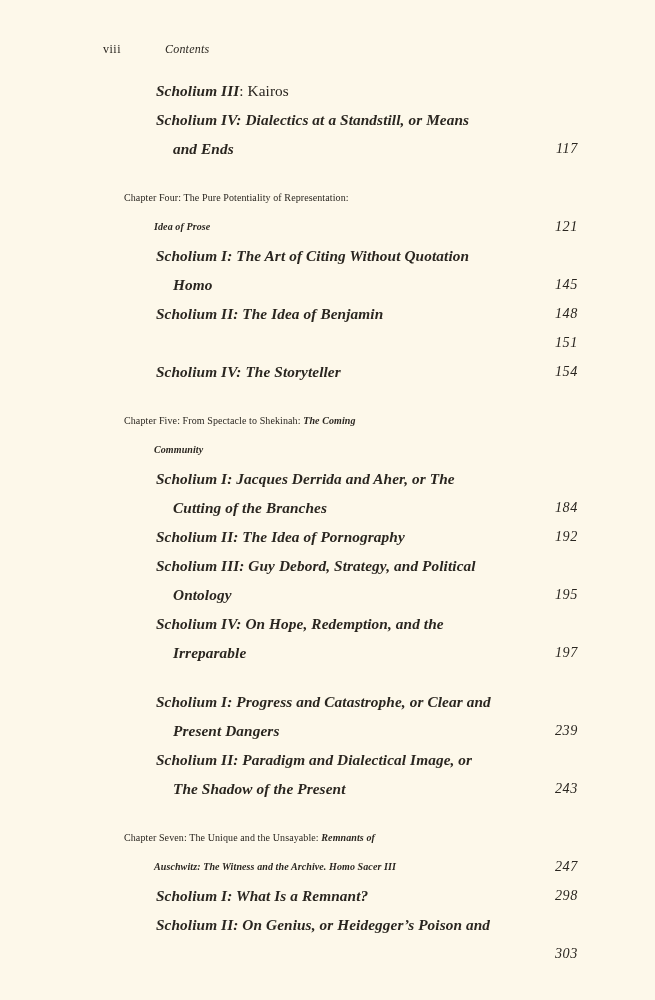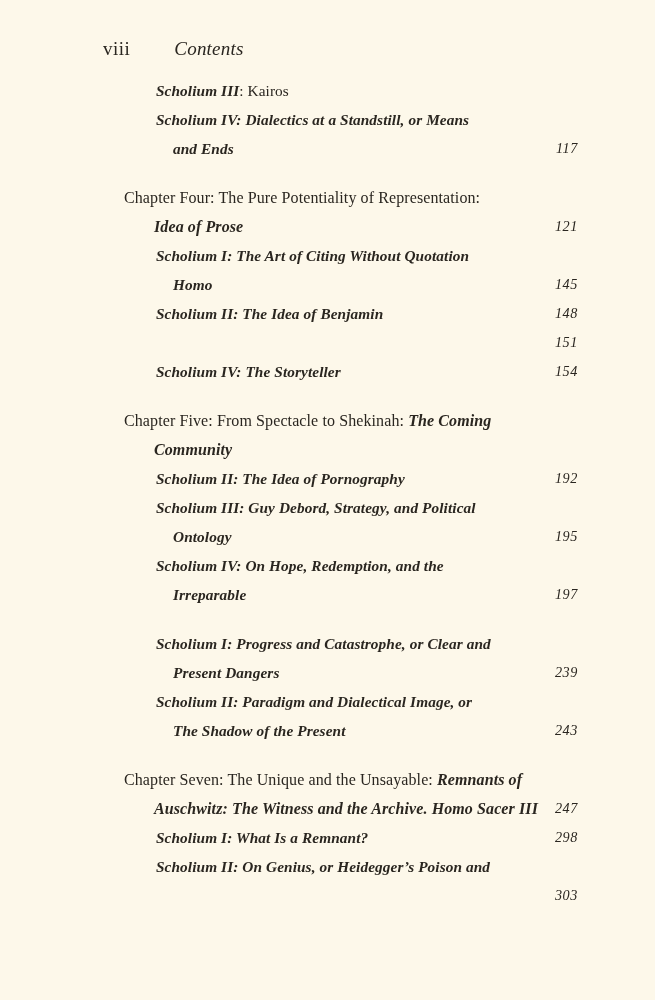--- a/index.html
+++ b/index.html
@@ -29,7 +29,7 @@
     left: 103px;
     width: 480px;
     height: 22px;
-    font-size: 19px;
+    font-size: 12px;
     line-height: 22px;
     white-space: nowrap;
   }

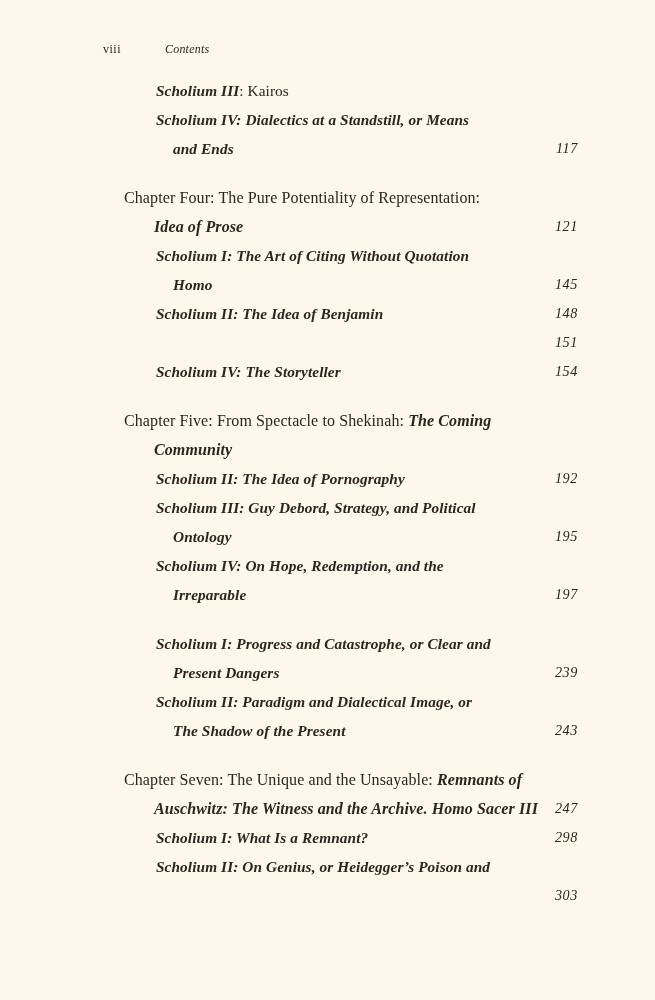--- a/index.html
+++ b/index.html
@@ -99,7 +99,7 @@
 
   
   .lvl-chap .txt,
-  .lvl-chapcont .txt { font-size: 16px; }
+  .lvl-chapcont .txt { font-size: 10px; }
 </style>
 </head>
 <body>

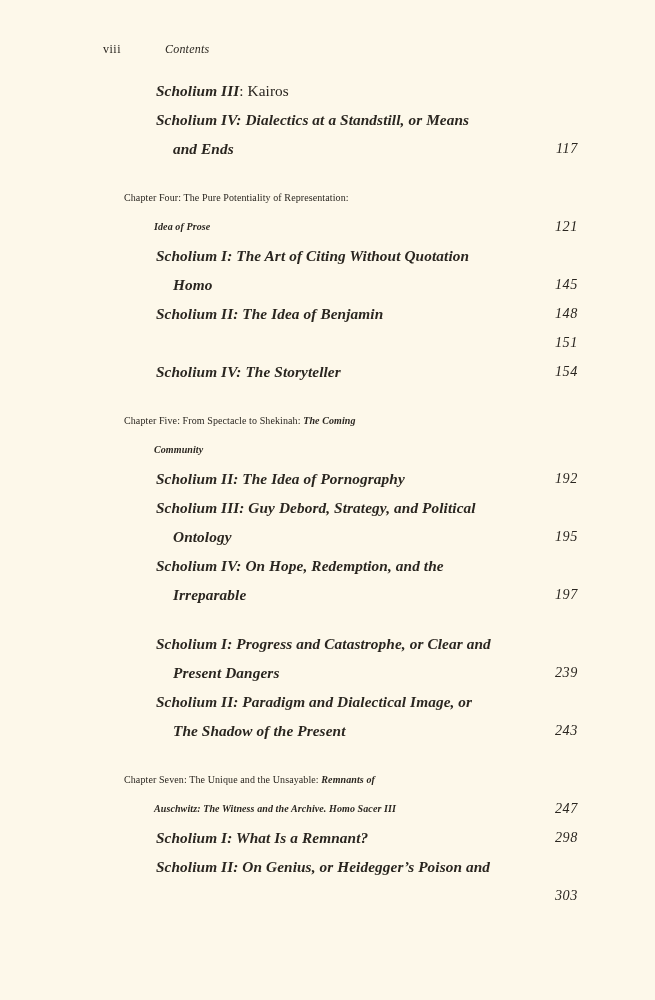--- a/index.html
+++ b/index.html
@@ -175,6 +175,15 @@
         </div>
         <div class="entry">
           <div class="line lvl-schol">
+            <span class="txt"><span class="ital">Scholium I: Jacques Derrida and Aher, or The</span></span>
+          </div>
+          <div class="line lvl-scholcont">
+            <span class="txt"><span class="ital">Cutting of the Branches</span></span>
+            <span class="pageno">184</span>
+          </div>
+        </div>
+        <div class="entry">
+          <div class="line lvl-schol">
             <span class="txt"><span class="ital">Scholium II: The Idea of Pornography</span></span>
             <span class="pageno">192</span>
           </div>

